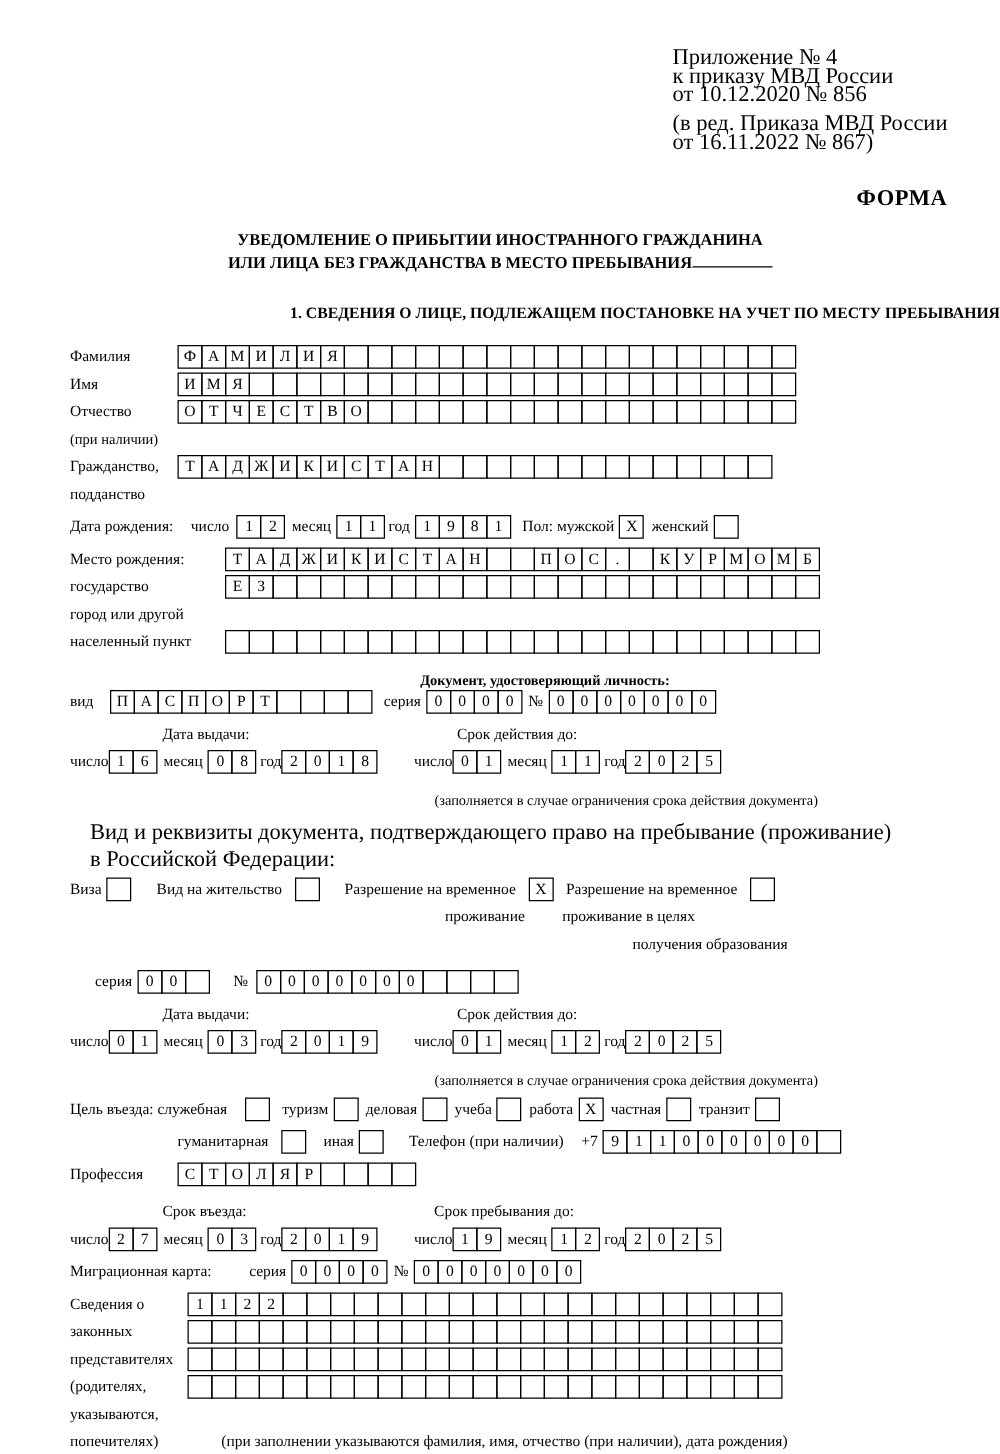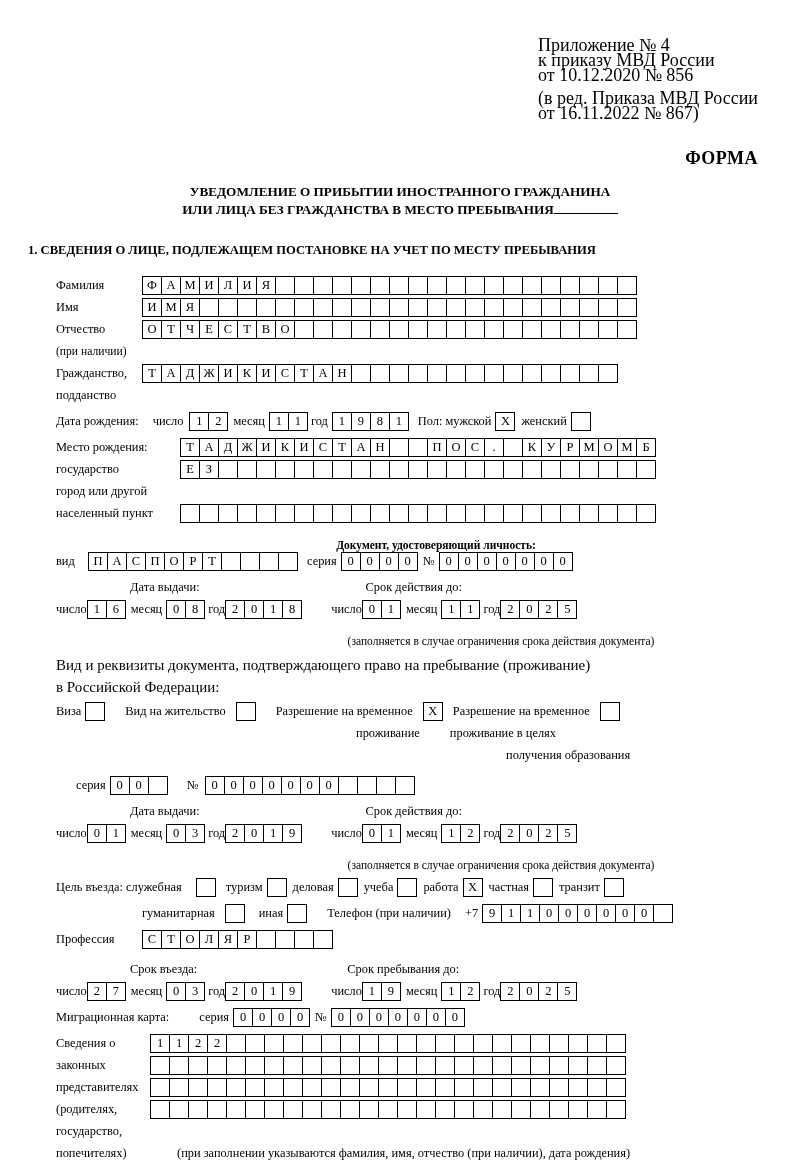--- a/index.html
+++ b/index.html
@@ -54,7 +54,7 @@
     position: absolute;
     top: 243px;
     left: 0; right: 0;
-    text-align: left;
+    text-align: right;
     font-size: 12.6px;
     font-weight: bold;
     padding-left: 28px;

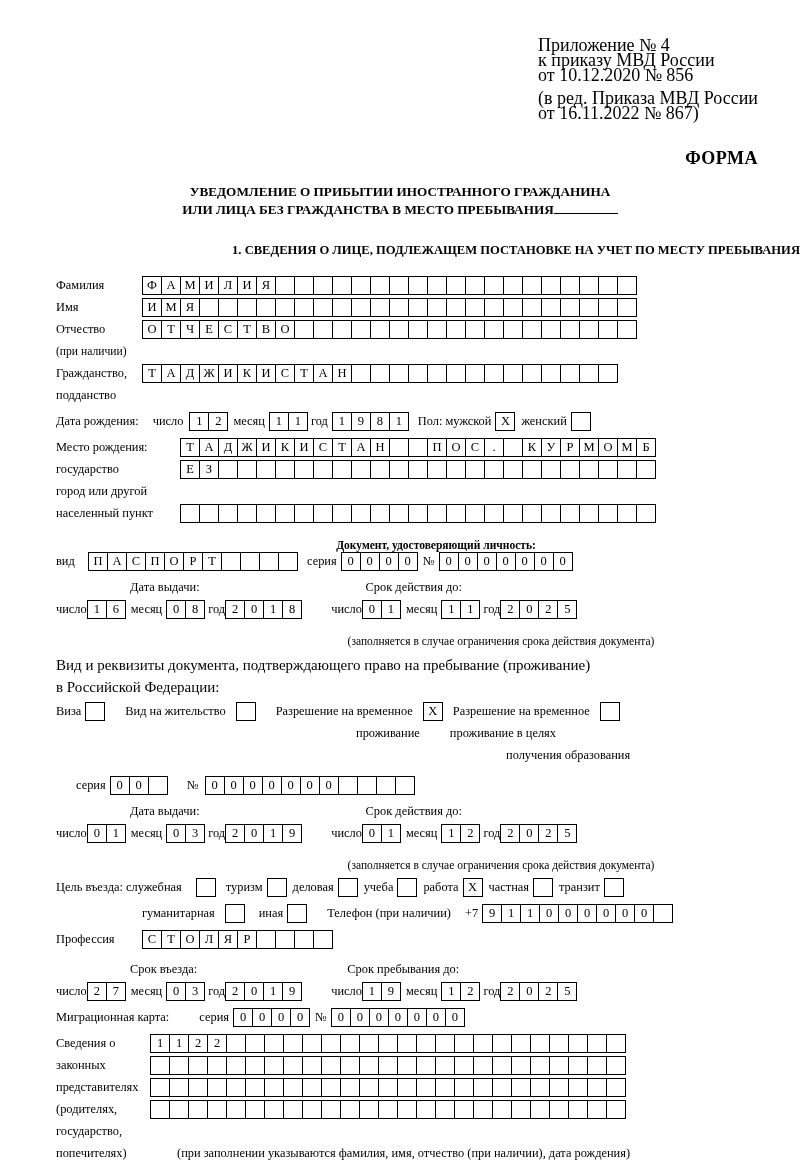--- a/index.html
+++ b/index.html
@@ -113,8 +113,9 @@
     margin-top: 16px;
   }
   .block-label {
-    font-size: 15px;
+    font-size: 18px;
     line-height: 16px;
+    margin-left: 16px;
   }
 </style>
 </head>

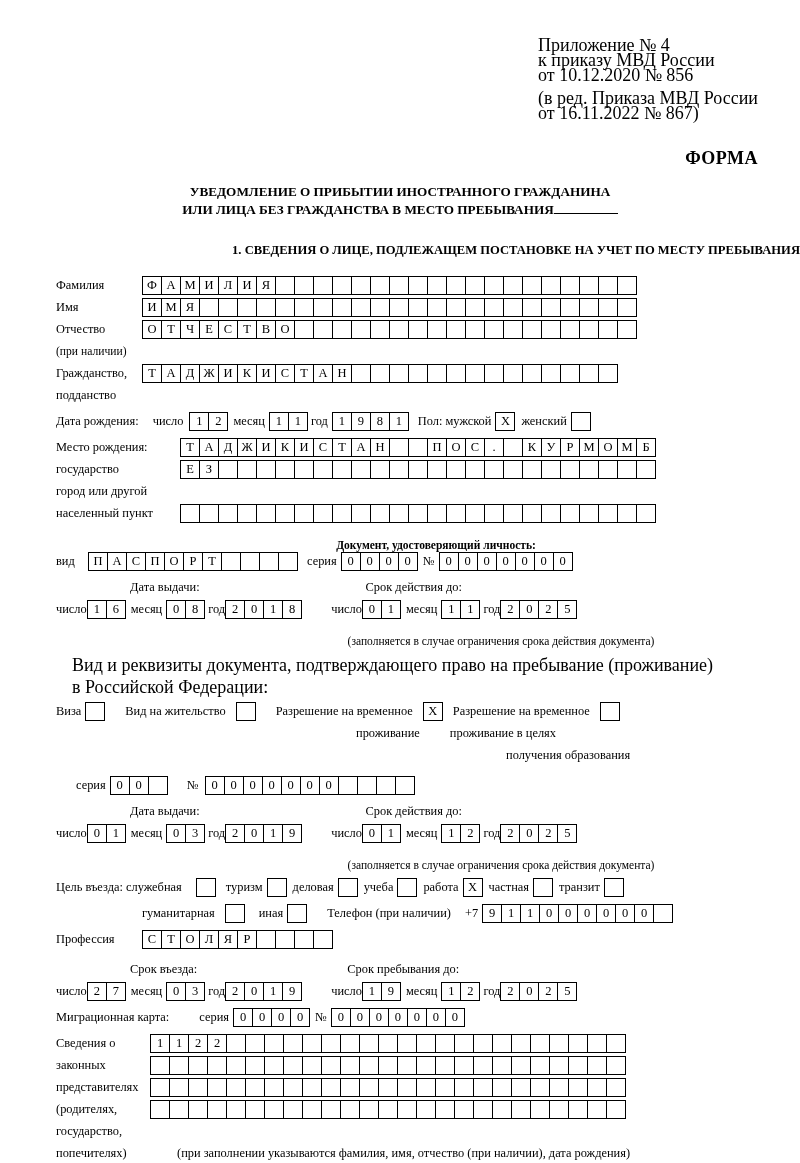--- a/index.html
+++ b/index.html
@@ -874,7 +874,7 @@
         </span>
     </div>
     <div class="row">
-      <span class="lbl" style="display:inline-block;width:94px">государство,</span>
+      <span class="lbl" style="display:inline-block;width:94px">указываются,</span>
     </div>
     <div class="row">
       <span class="lbl" style="display:inline-block;width:94px">попечителях)</span>

